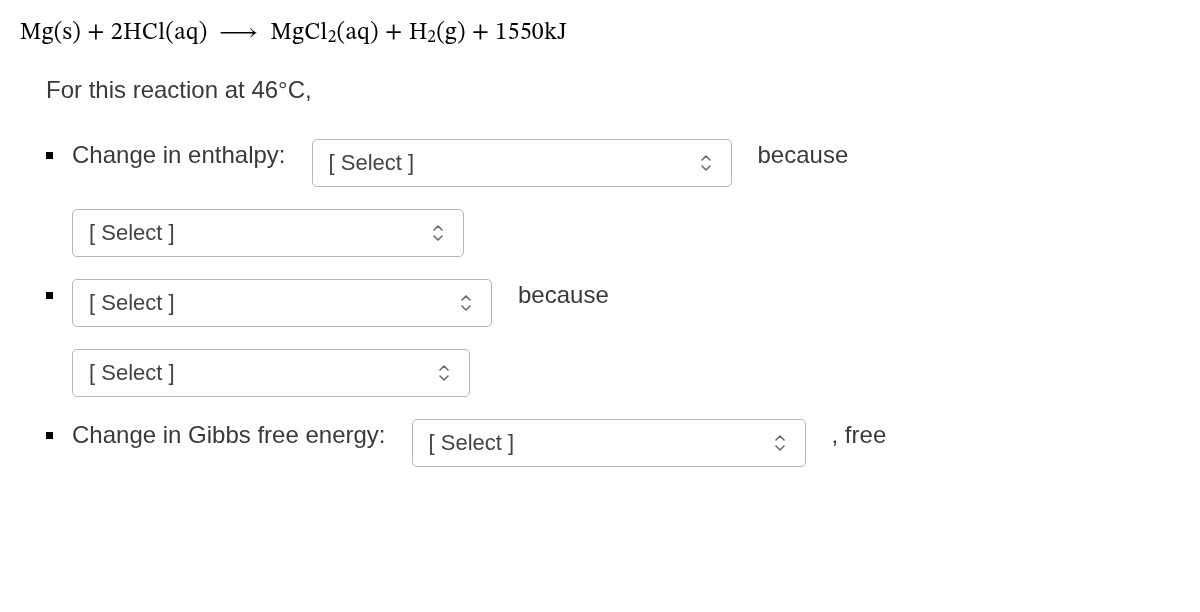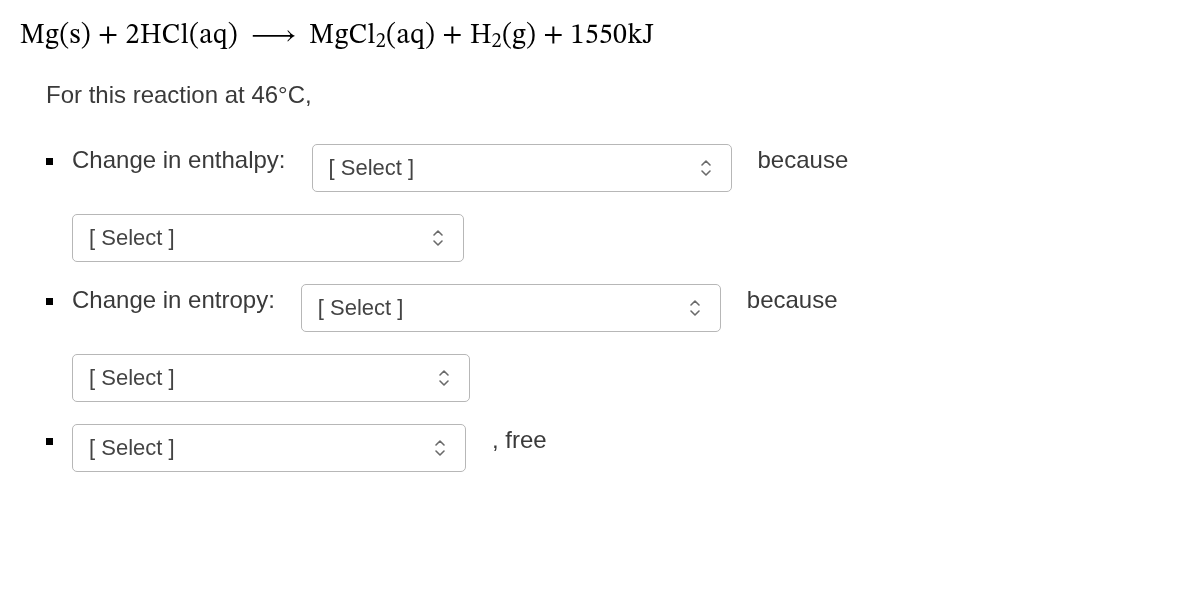--- a/index.html
+++ b/index.html
@@ -16,7 +16,7 @@
 
   .equation {
     font-family: "Cambria Math", "STIX Two Math", "Times New Roman", serif;
-    font-size: 28px;
+    font-size: 24px;
     margin: 8px 0 24px 0;
     letter-spacing: 0.3px;
     color: #000;

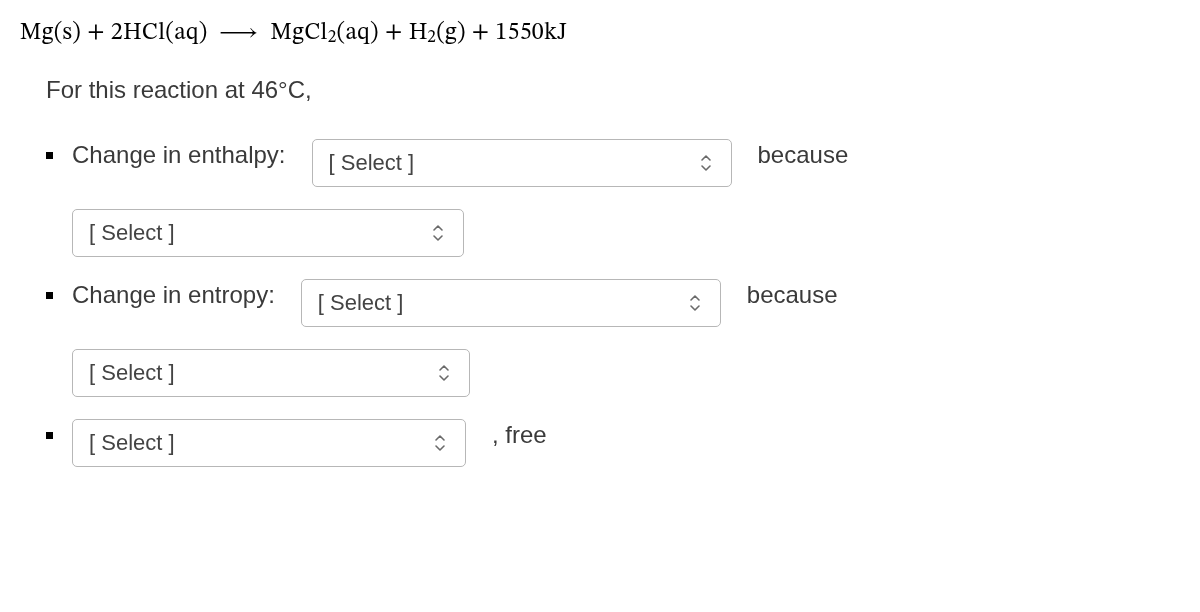--- a/index.html
+++ b/index.html
@@ -140,7 +140,6 @@
 
   <li>
     <div class="line">
-      <span class="text">Change in entropy:</span>
       <span class="select w-lg">
         <span>[ Select ]</span>
         <span class="chev">

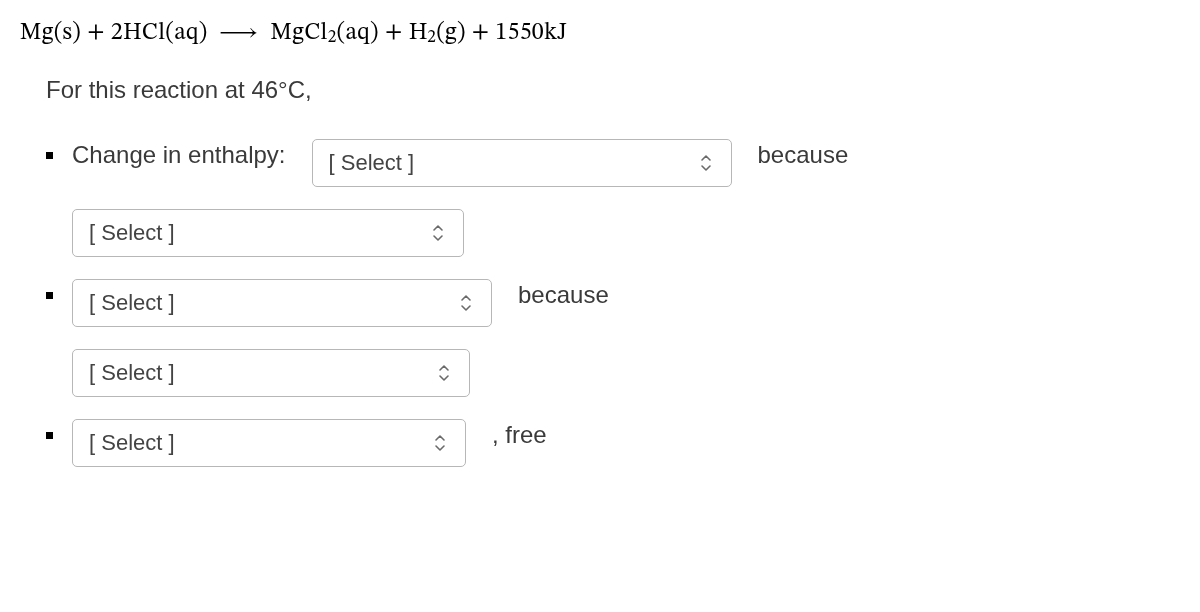--- a/index.html
+++ b/index.html
@@ -166,6 +166,7 @@
 
   <li>
     <div class="line">
+      <span class="text">Change in Gibbs free energy:</span>
       <span class="select w-md3">
         <span>[ Select ]</span>
         <span class="chev">

